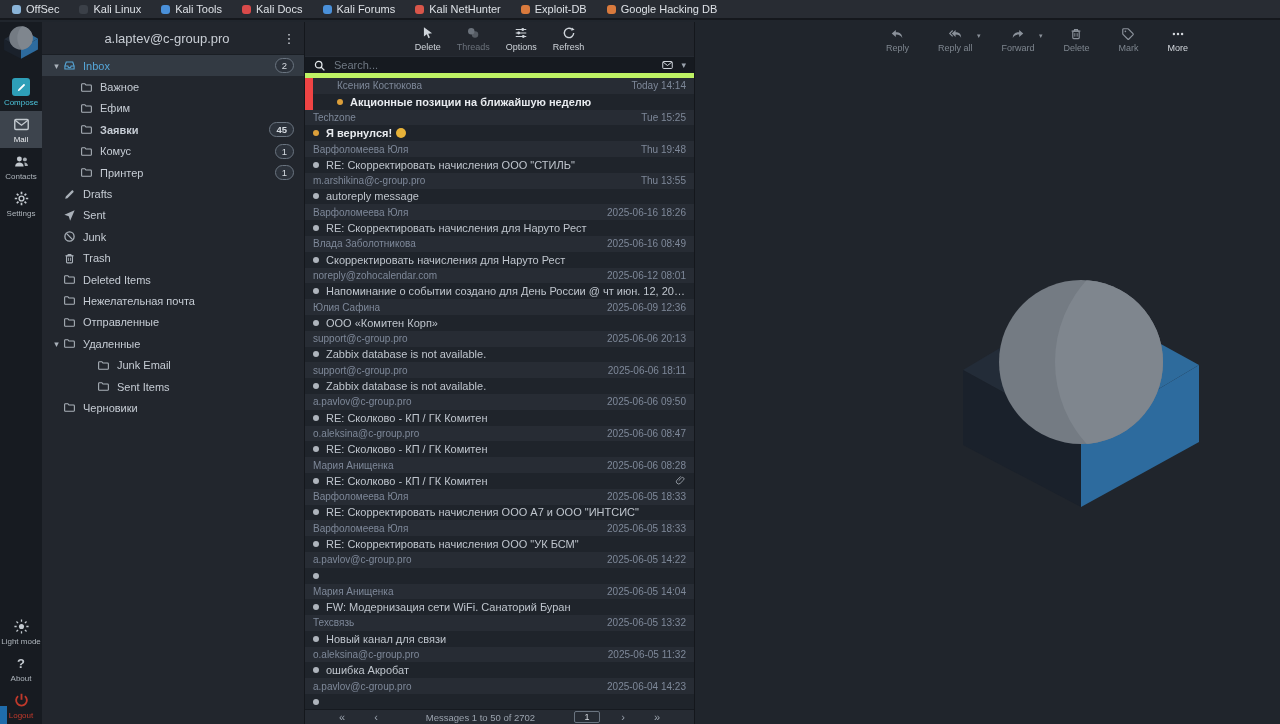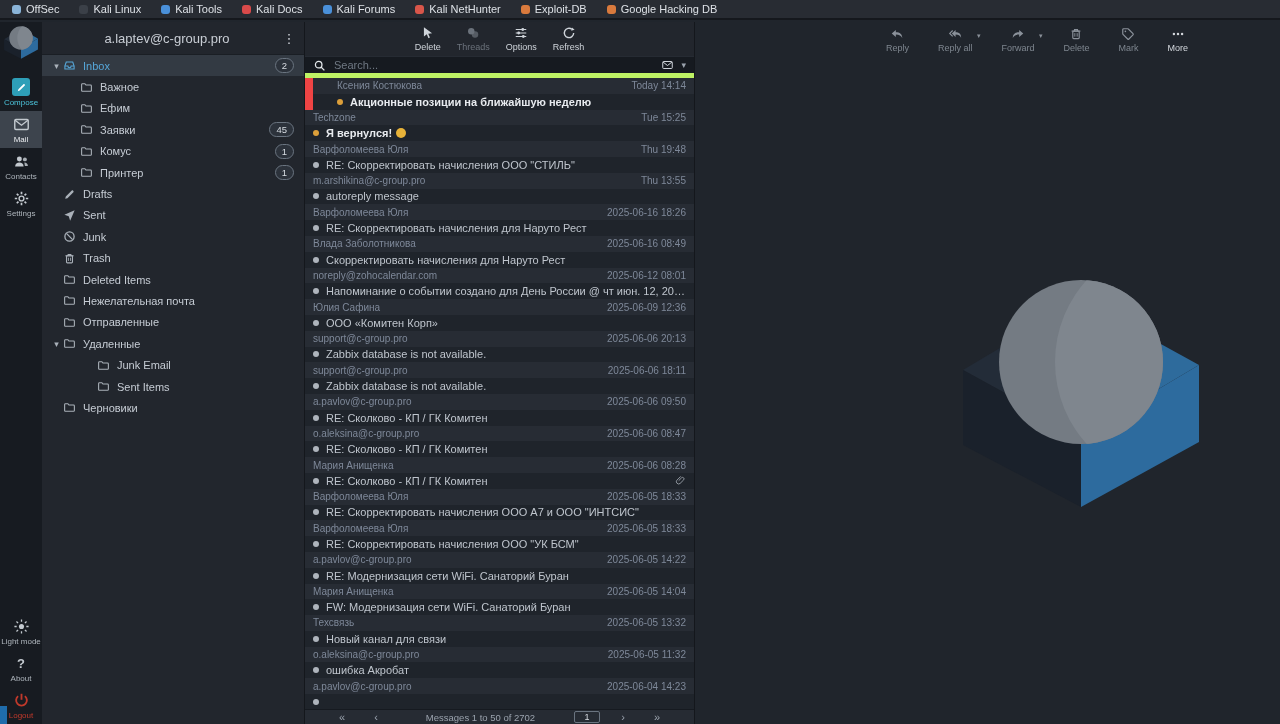--- a/index.html
+++ b/index.html
@@ -322,7 +322,7 @@
         </svg>
         <span class="flabel">Ефим</span>
       </div>
-      <div class="frow" style="padding-left: 25px;">
+      <div class="frow" style="padding-left: 25px; font-weight: bold;">
         <span class="chev"></span>
         <svg class="fic">
           <use href="#i-folder"></use>

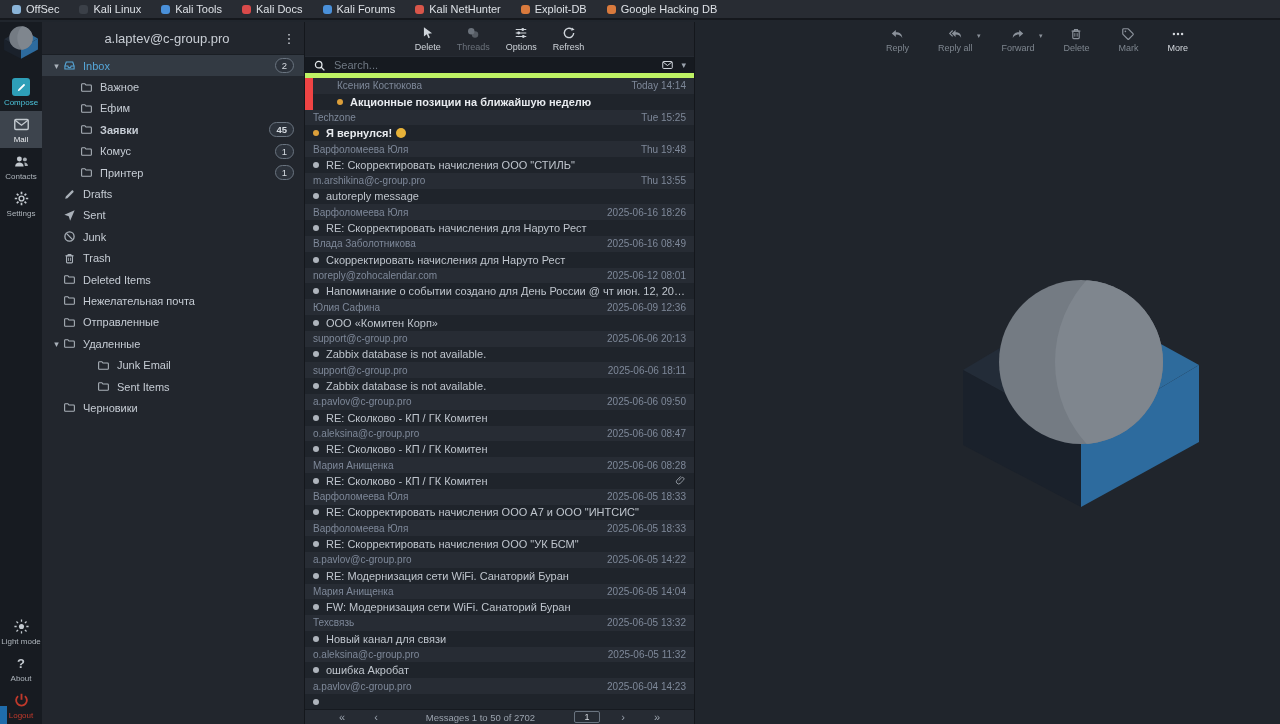--- a/index.html
+++ b/index.html
@@ -624,7 +624,6 @@
         </div>
         <div class="m2">
           <span class="mdot"></span>
-          <span class="msubj">RE: Модернизация сети WiFi. Санаторий Буран</span>
         </div>
       </div>
       <div class="msg">

